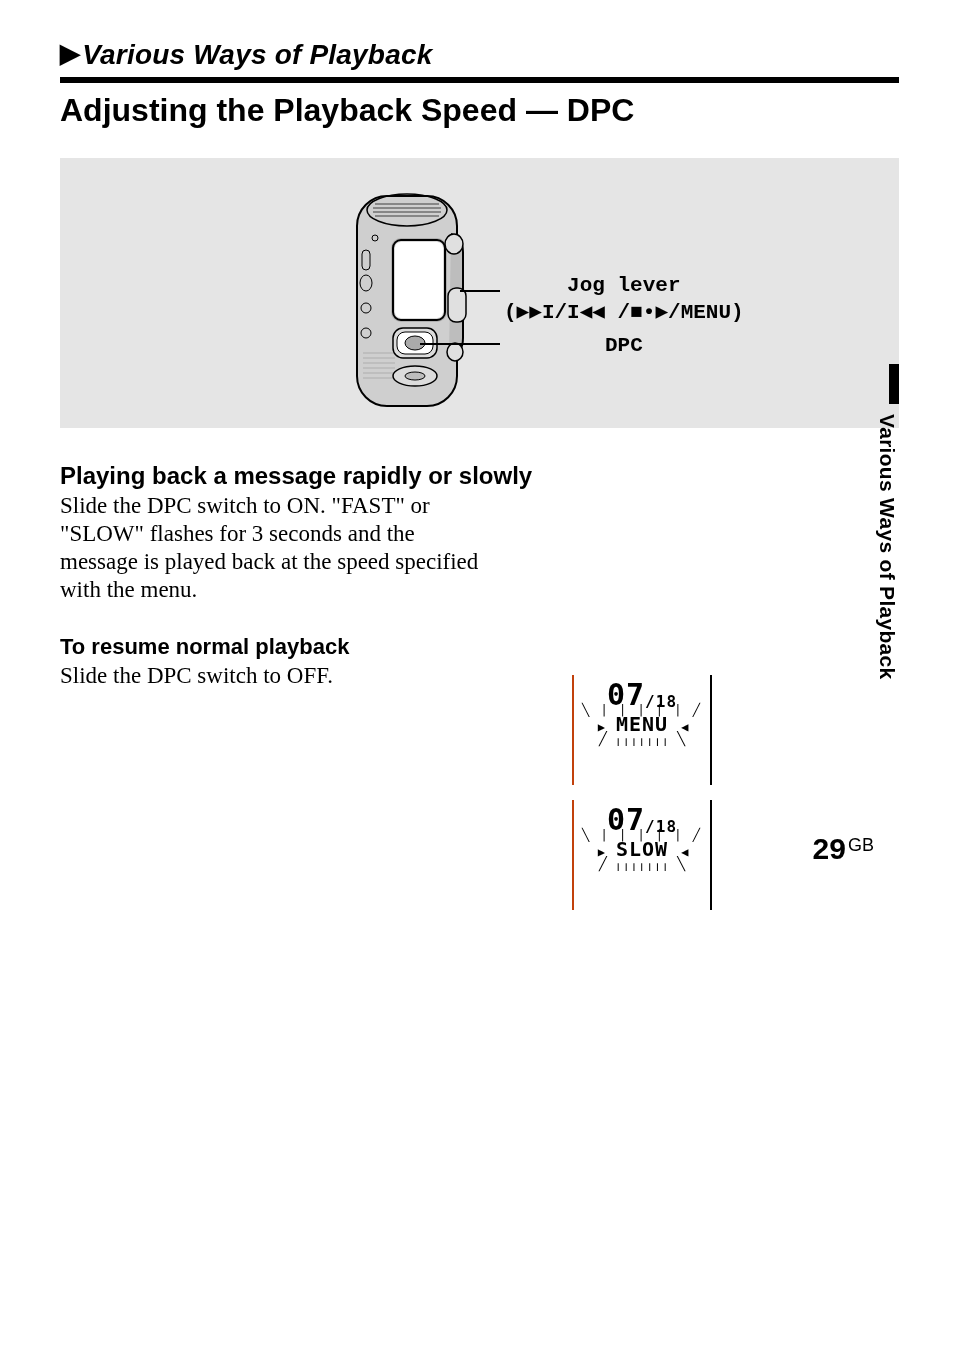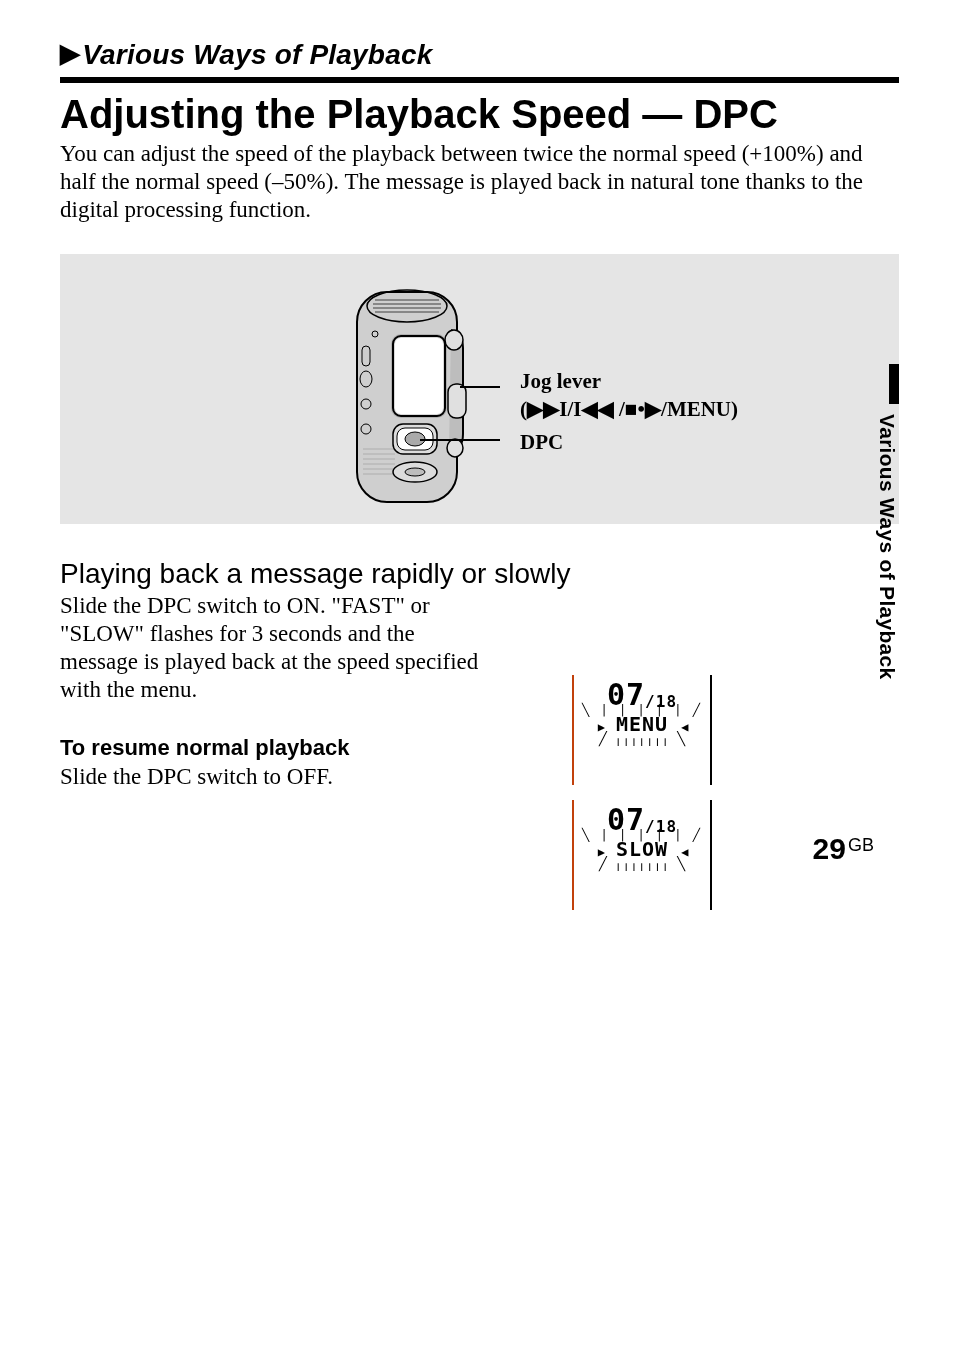--- a/index.html
+++ b/index.html
@@ -40,8 +40,8 @@
   h1.title {
     font-family: Arial, Helvetica, sans-serif;
     font-weight: 900;
-    font-size: 40px;
-    margin: 6px 0 4px 0;
+    font-size: 32px;
+    margin: 6px 0 16px 0;
     line-height: 1.08;
   }
   .subtitle {

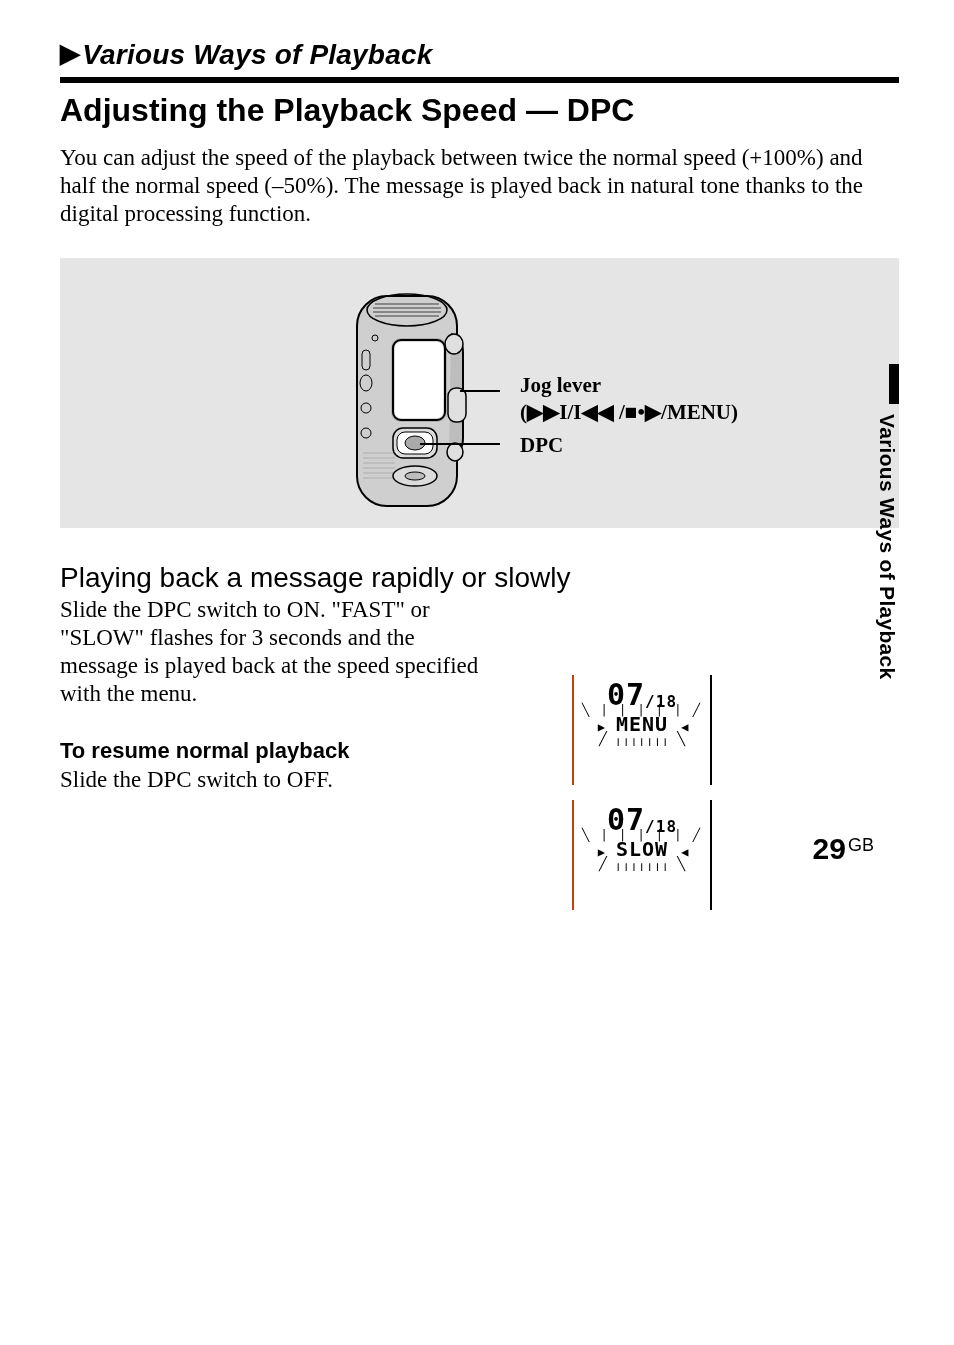--- a/index.html
+++ b/index.html
@@ -190,7 +190,6 @@
 
   <h1 class="title">Adjusting the Playback Speed — DPC</h1>
 
-  <p class="intro">You can adjust the speed of the playback between twice the normal speed (+100%) and half the normal speed (–50%).  The message is played back in natural tone thanks to the digital processing function.</p>
 
   <div class="illus">
     <div class="device-wrap">

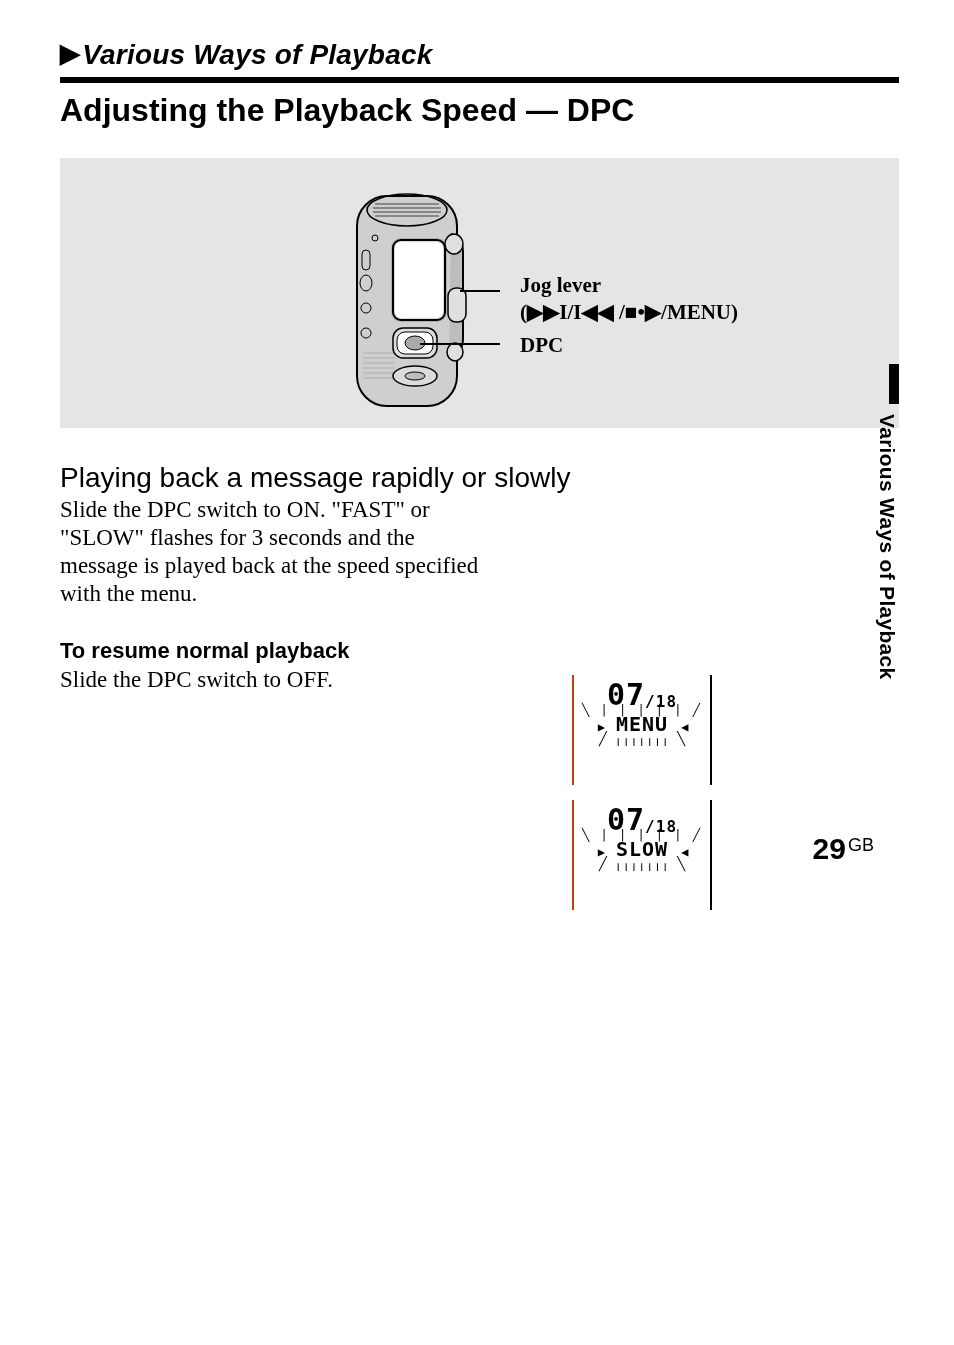--- a/index.html
+++ b/index.html
@@ -73,12 +73,13 @@
   }
   .callout-labels {
     position: absolute;
-    left: 460px;
+    left: 444px;
     top: 114px;
-    font-family: Liberation Serif, serif;
+    font-family: Liberation Mono, monospace;
     font-weight: bold;
     font-size: 21px;
     line-height: 1.3;
+    text-align: center;
   }
   .callout-labels .symbols {
     font-weight: bold;

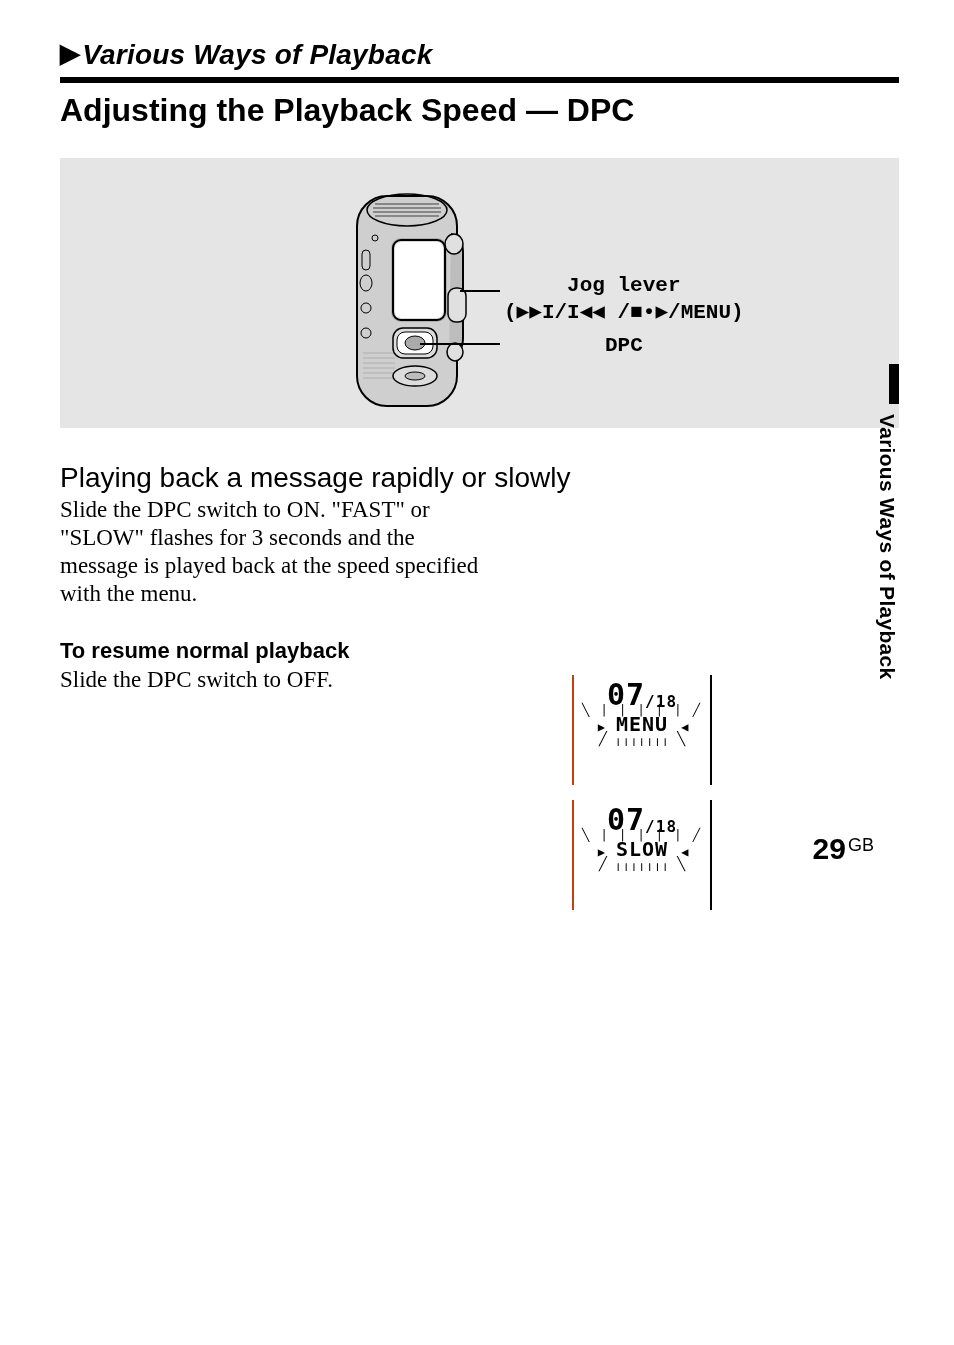--- a/index.html
+++ b/index.html
@@ -121,8 +121,8 @@
   
   h2.sec {
     font-family: Arial, Helvetica, sans-serif;
-    font-weight: 400;
-    font-size: 28px;
+    font-weight: 700;
+    font-size: 24px;
     margin: 34px 0 2px 0;
   }
   p.body {

